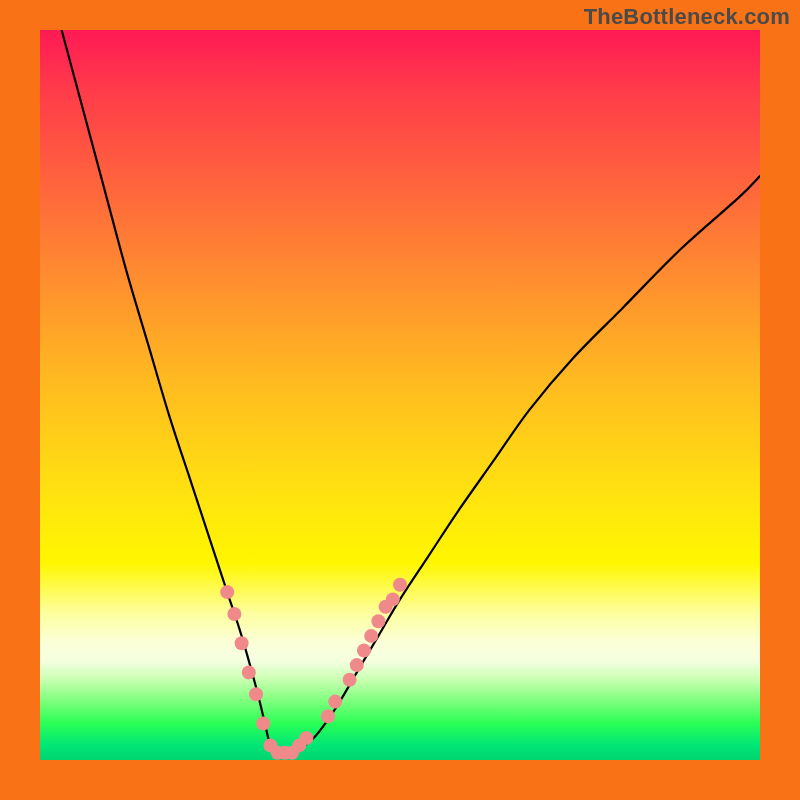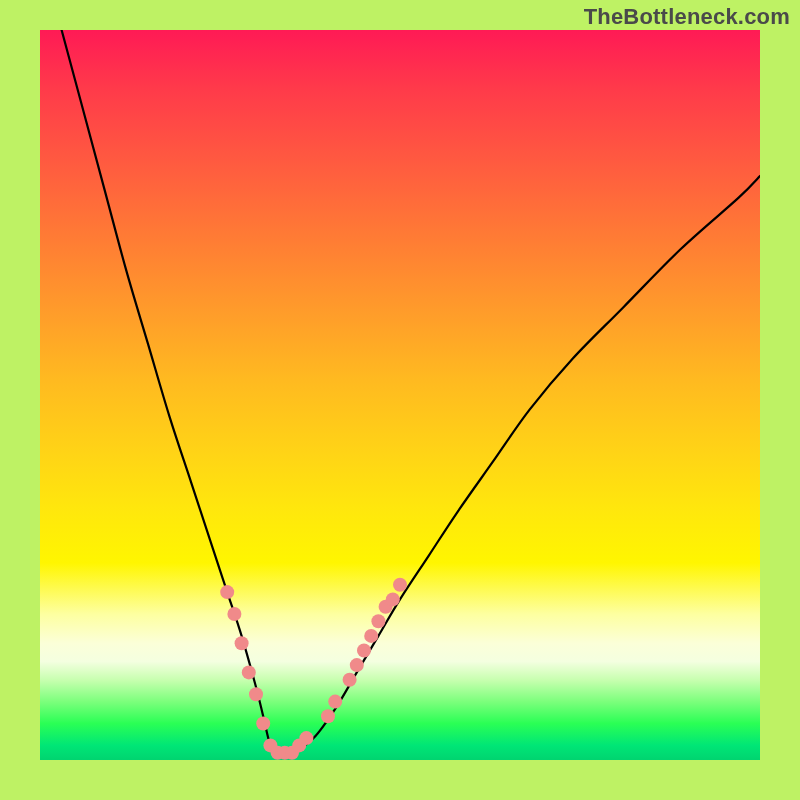--- a/index.html
+++ b/index.html
@@ -16,7 +16,7 @@
     top: 0;
     width: 800px;
     height: 800px;
-    background: #bef264;
+    background: #f97316;
   }
   .plot-area {
     position: absolute;

